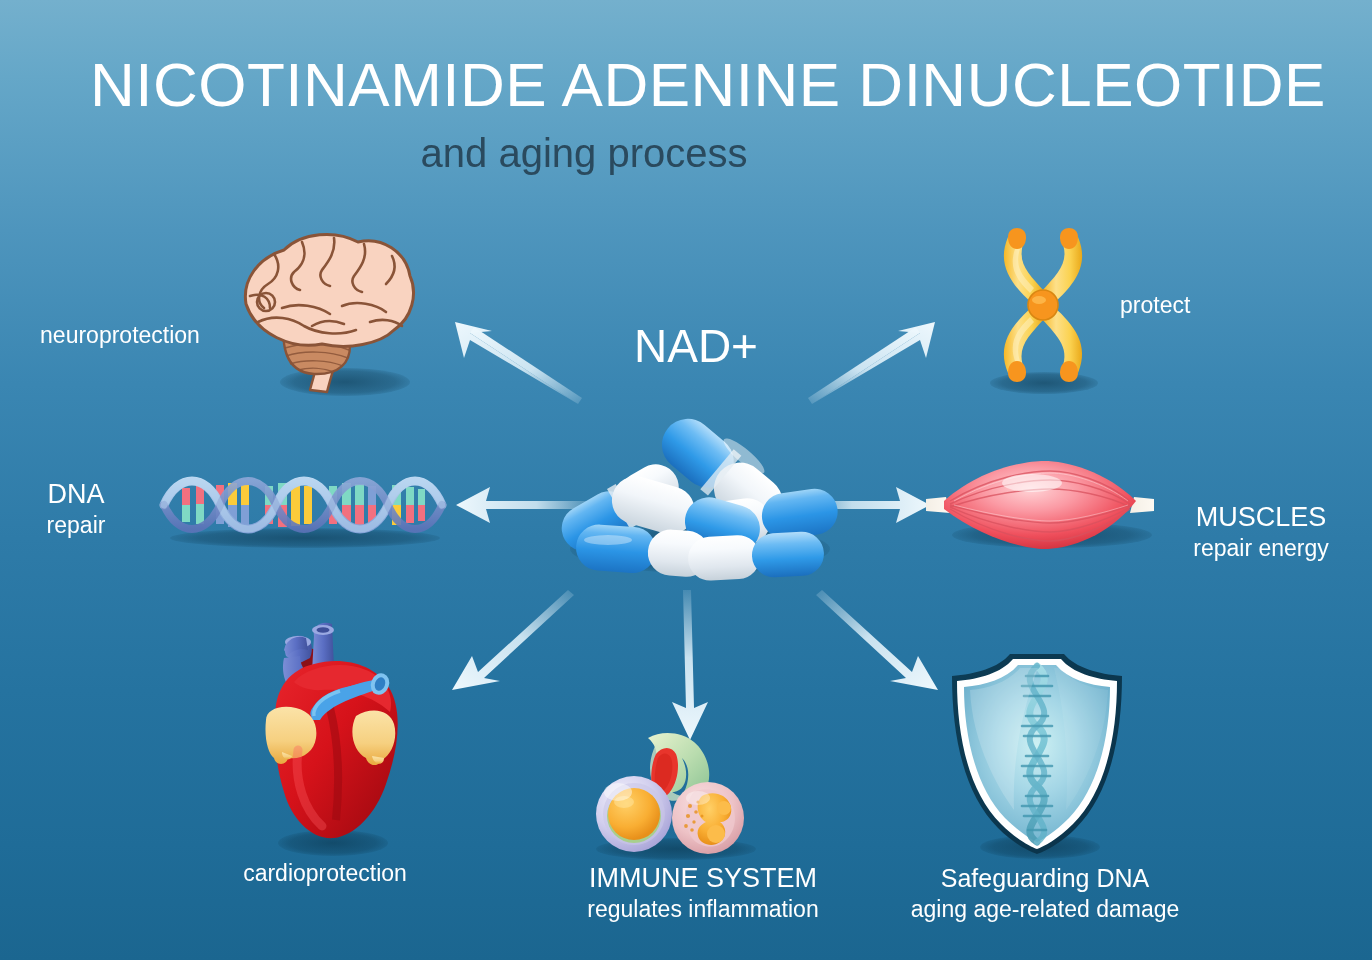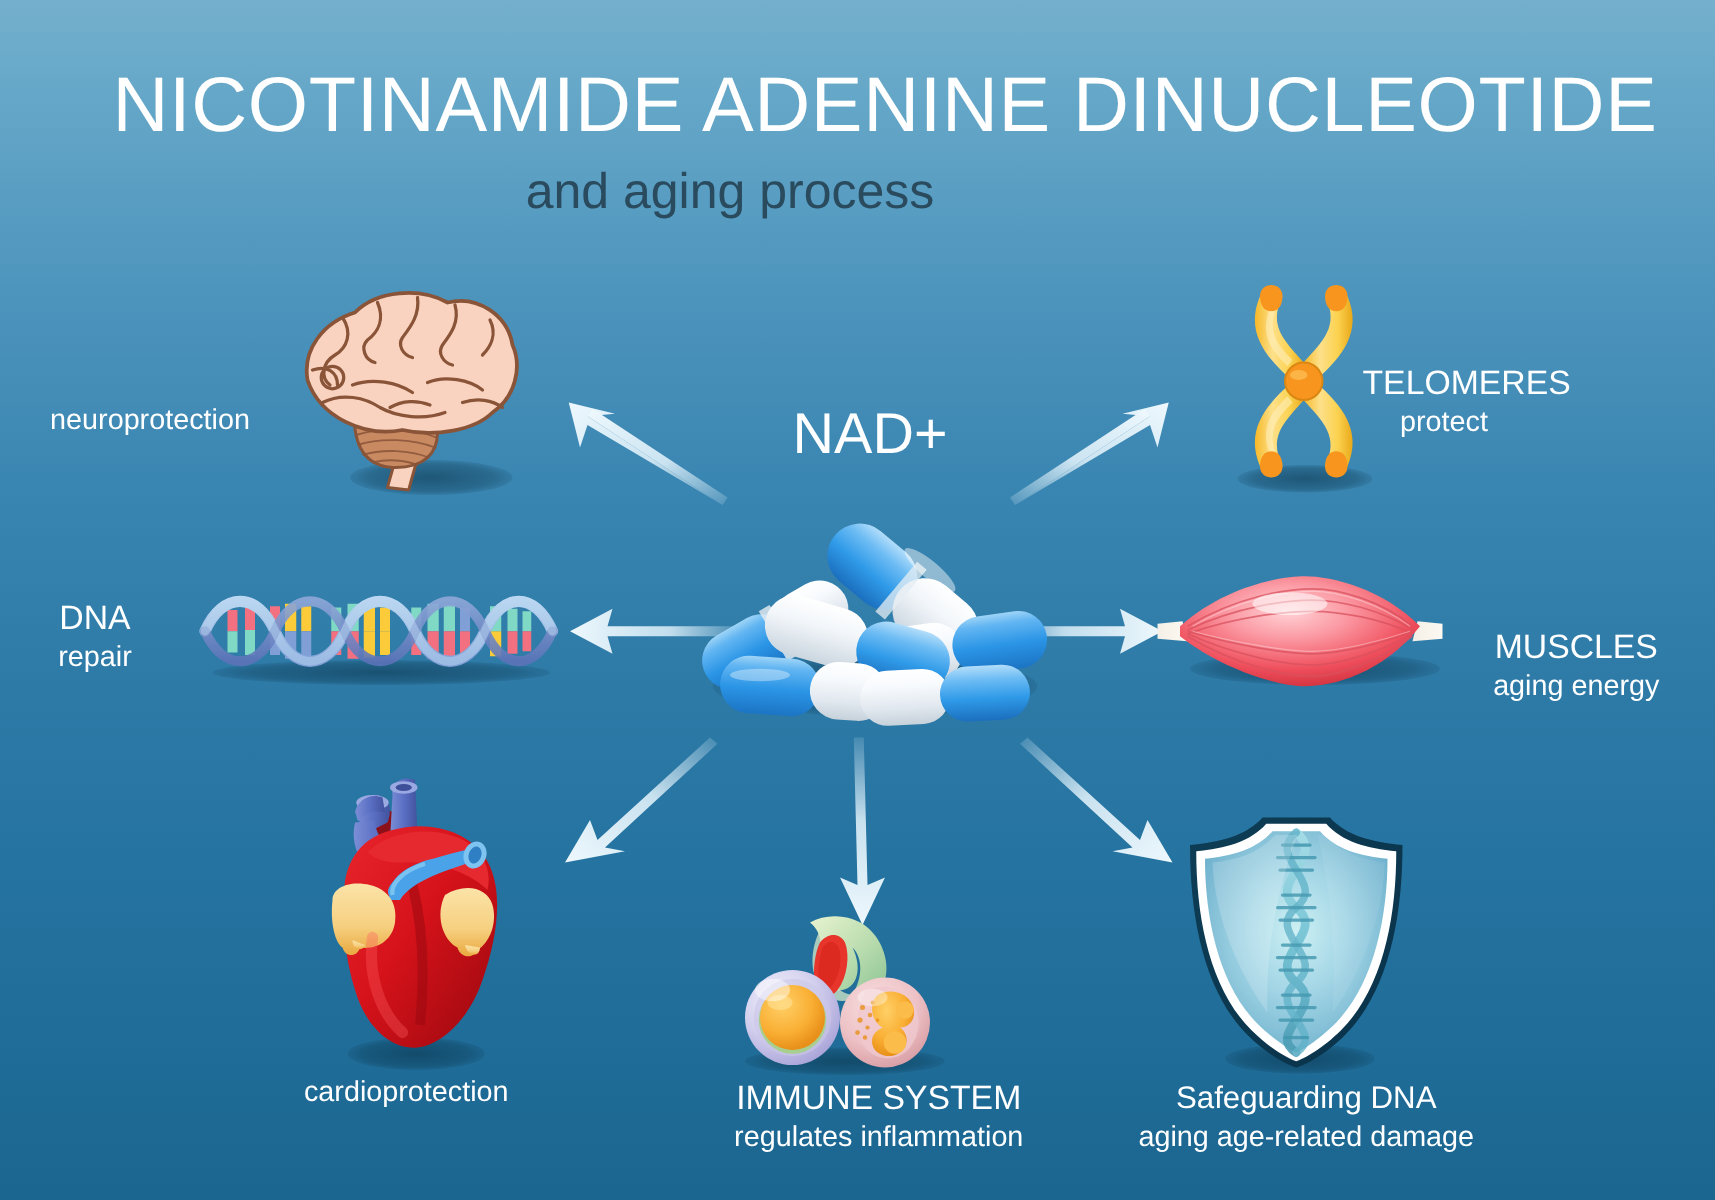--- a/index.html
+++ b/index.html
@@ -319,7 +319,6 @@
     </svg>
   </div>
   <div class="label lab-left" id="lab-telomeres">
-    <div class="l1">TELOMERES</div>
     <div class="l2" style="padding-left:30px;">protect</div>
   </div>
 

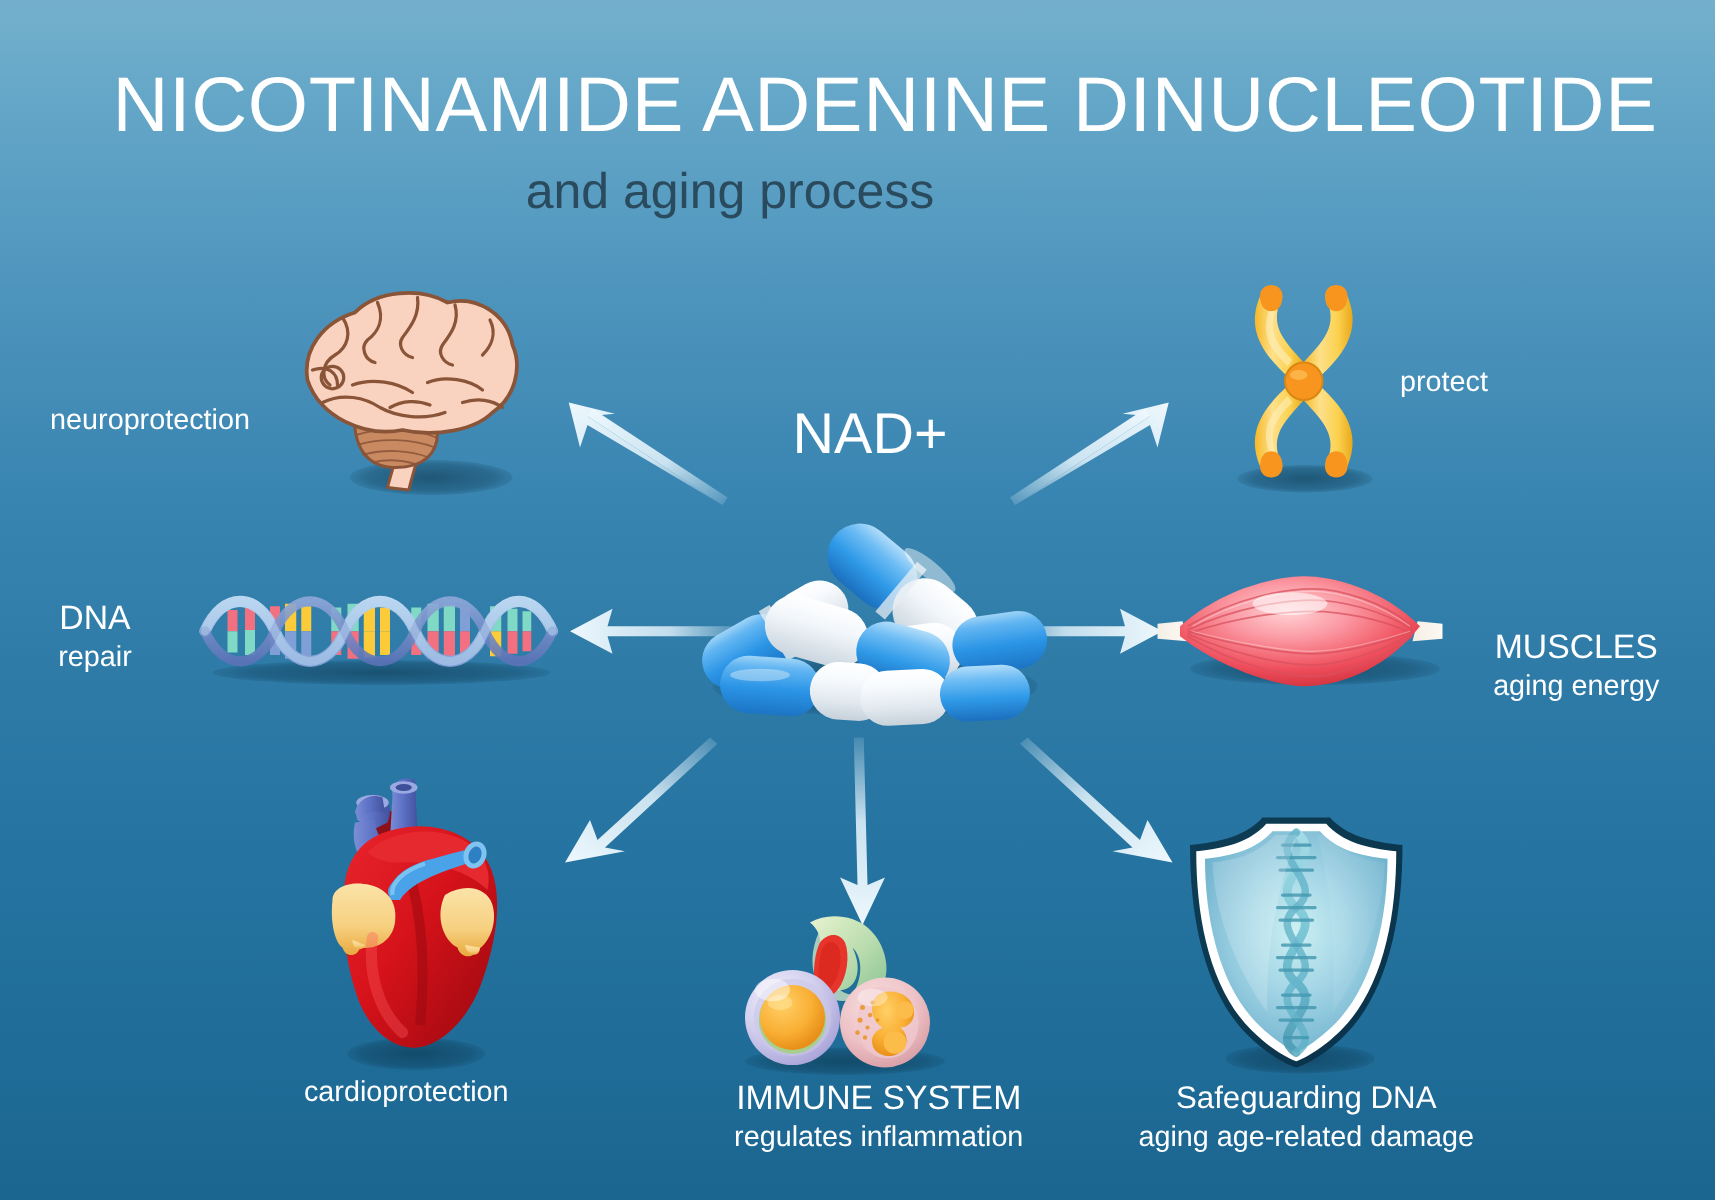--- a/index.html
+++ b/index.html
@@ -431,7 +431,7 @@
   </div>
   <div class="label lab-center" id="lab-muscles">
     <div class="l1">MUSCLES</div>
-    <div class="l2">aging energy</div>
+    <div class="l2">repair energy</div>
   </div>
 
   <div class="shadow" style="left:278px; top:830px; width:110px; height:26px;"></div>

